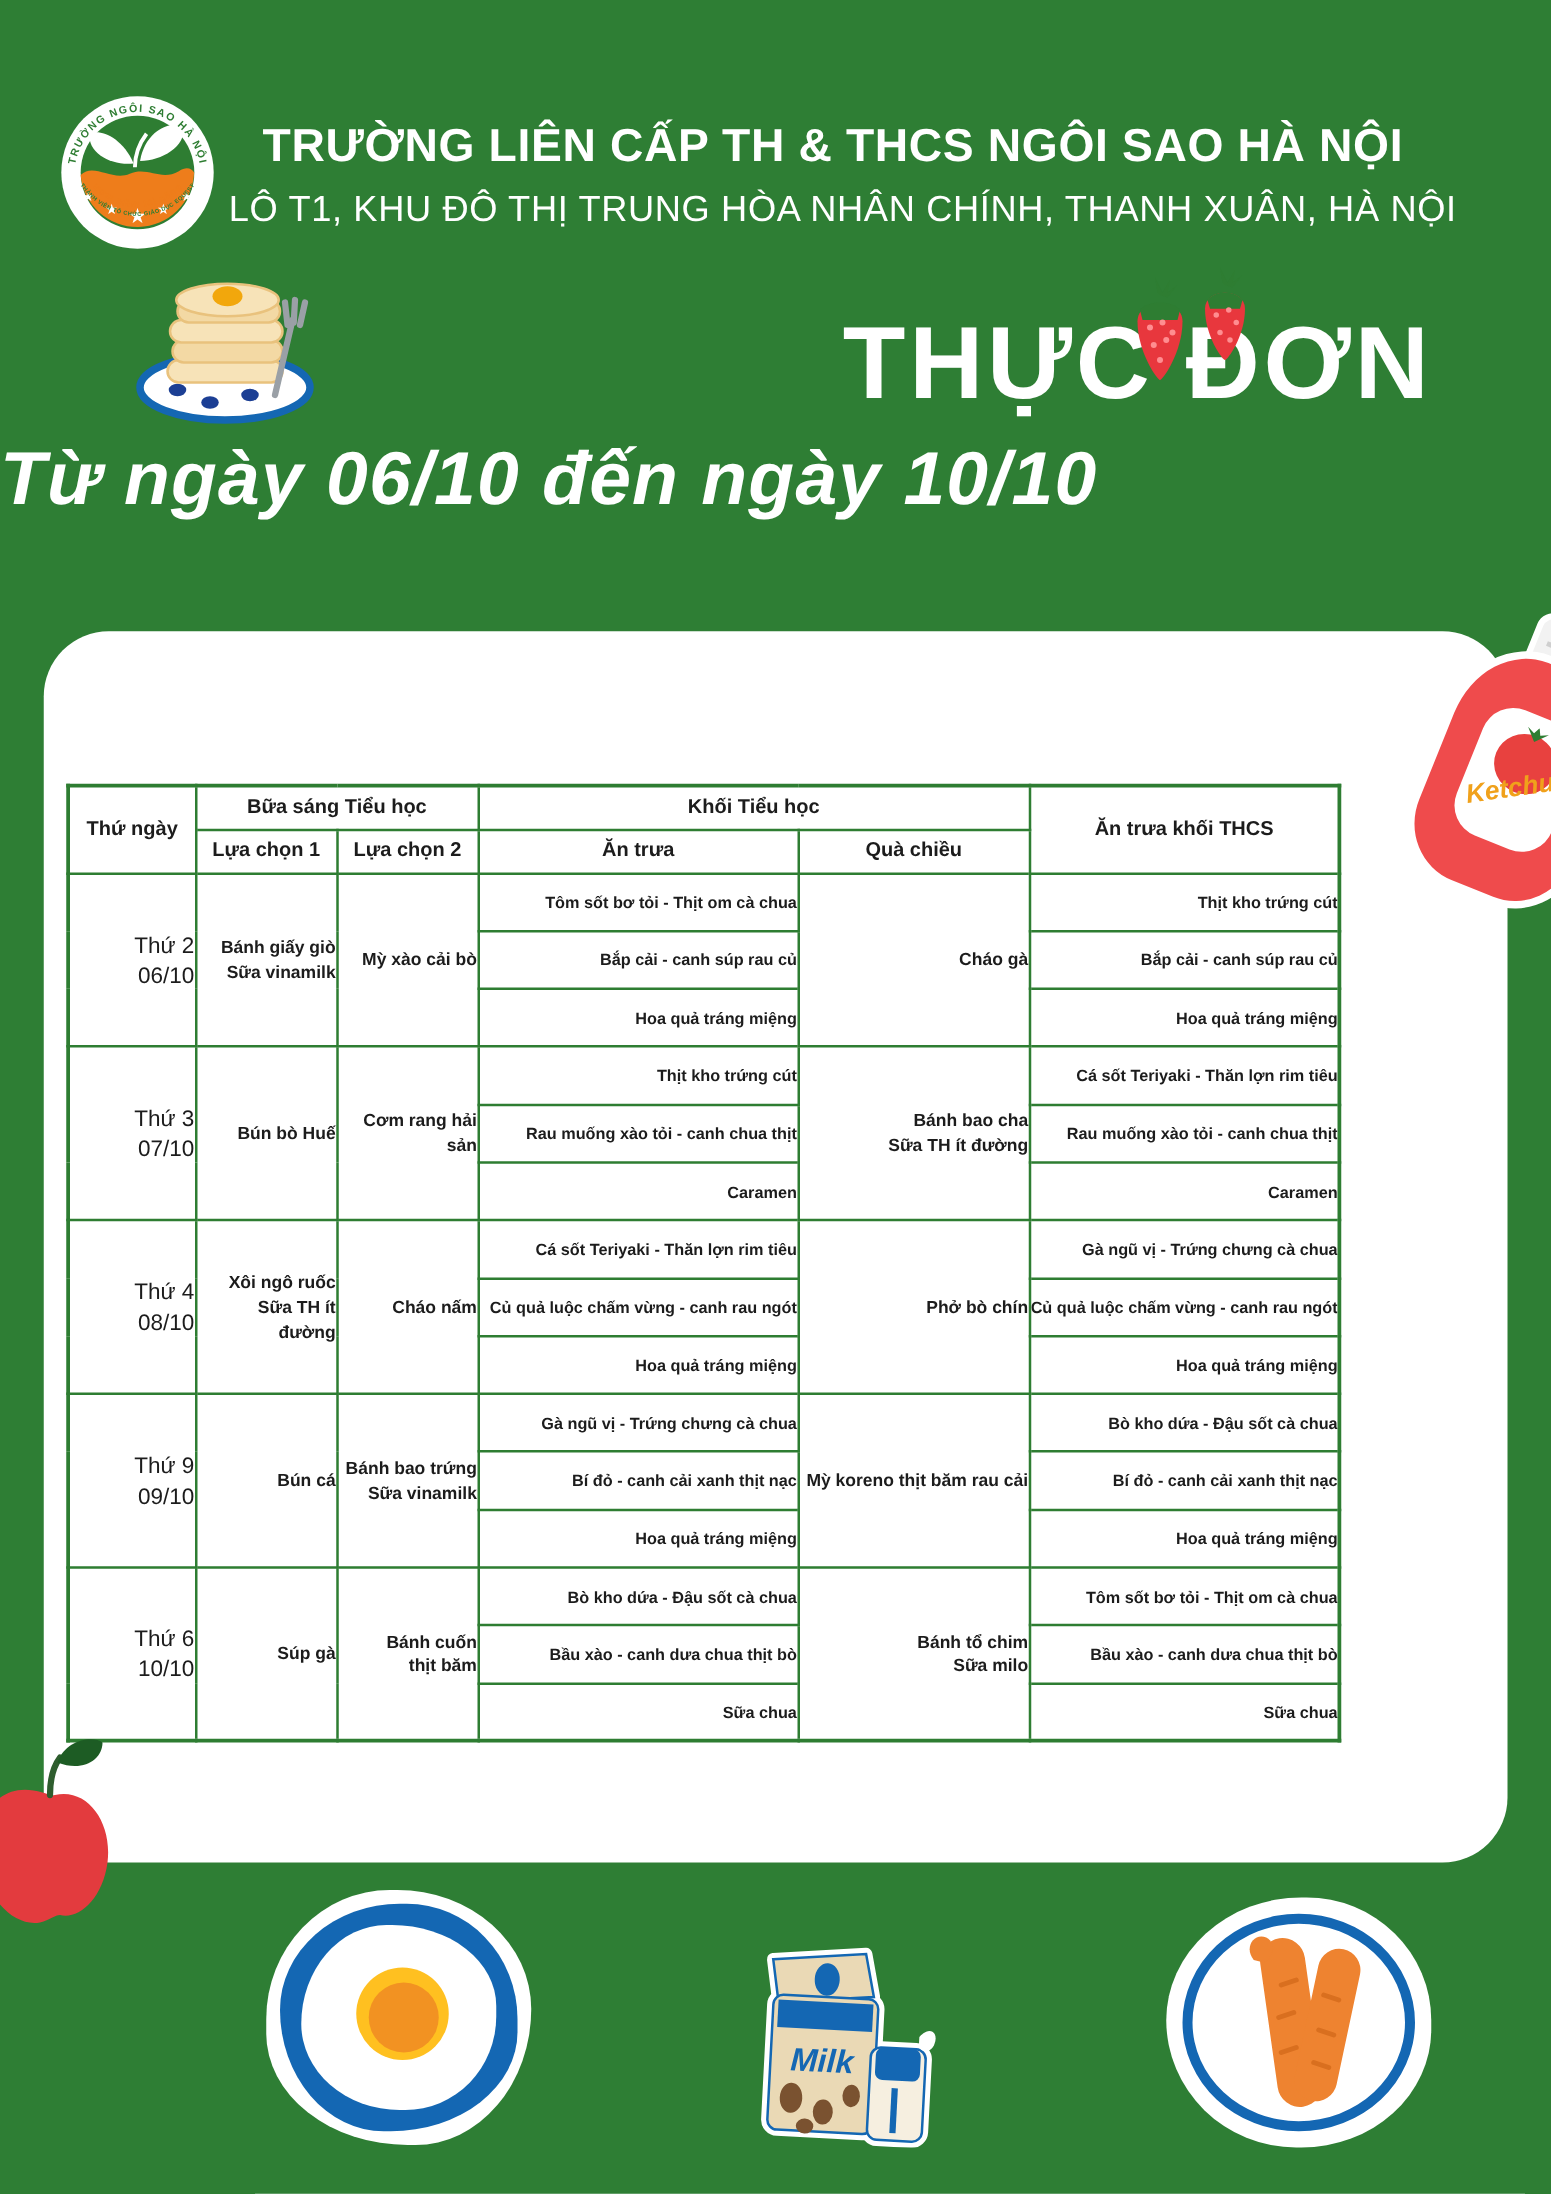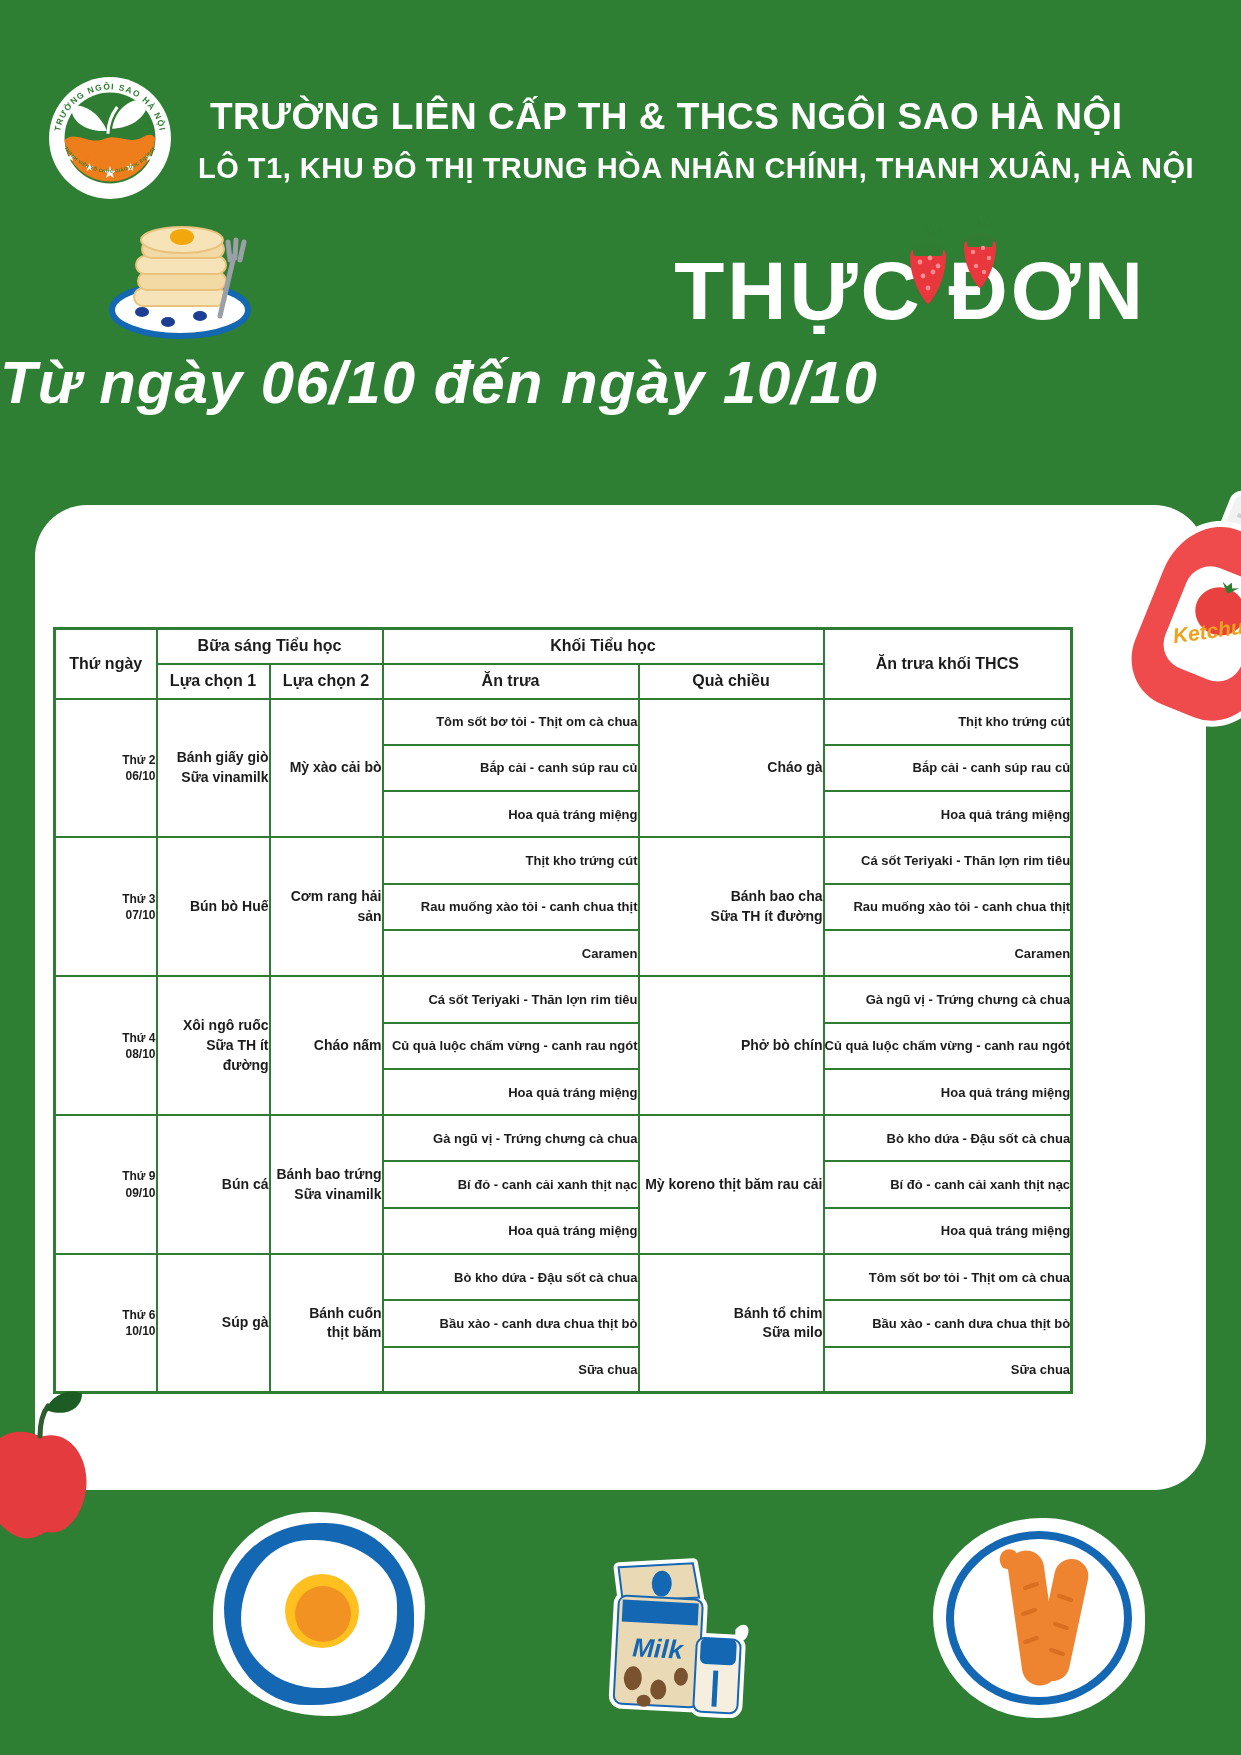--- a/index.html
+++ b/index.html
@@ -18,8 +18,8 @@
     color:#fff; font-size:37px; font-weight:800; letter-spacing:.5px;margin-left:12px;
   }
   .school-address {
-    position:absolute; left:198px; top:152px; width:1010px;
-    color:#fff; font-size:29px; font-weight:700; letter-spacing:.5px;
+    position:absolute; left:183px; top:152px; width:1010px;
+    color:#fff; font-size:29px; font-weight:400; letter-spacing:.5px;
   }
   
   .main-title {

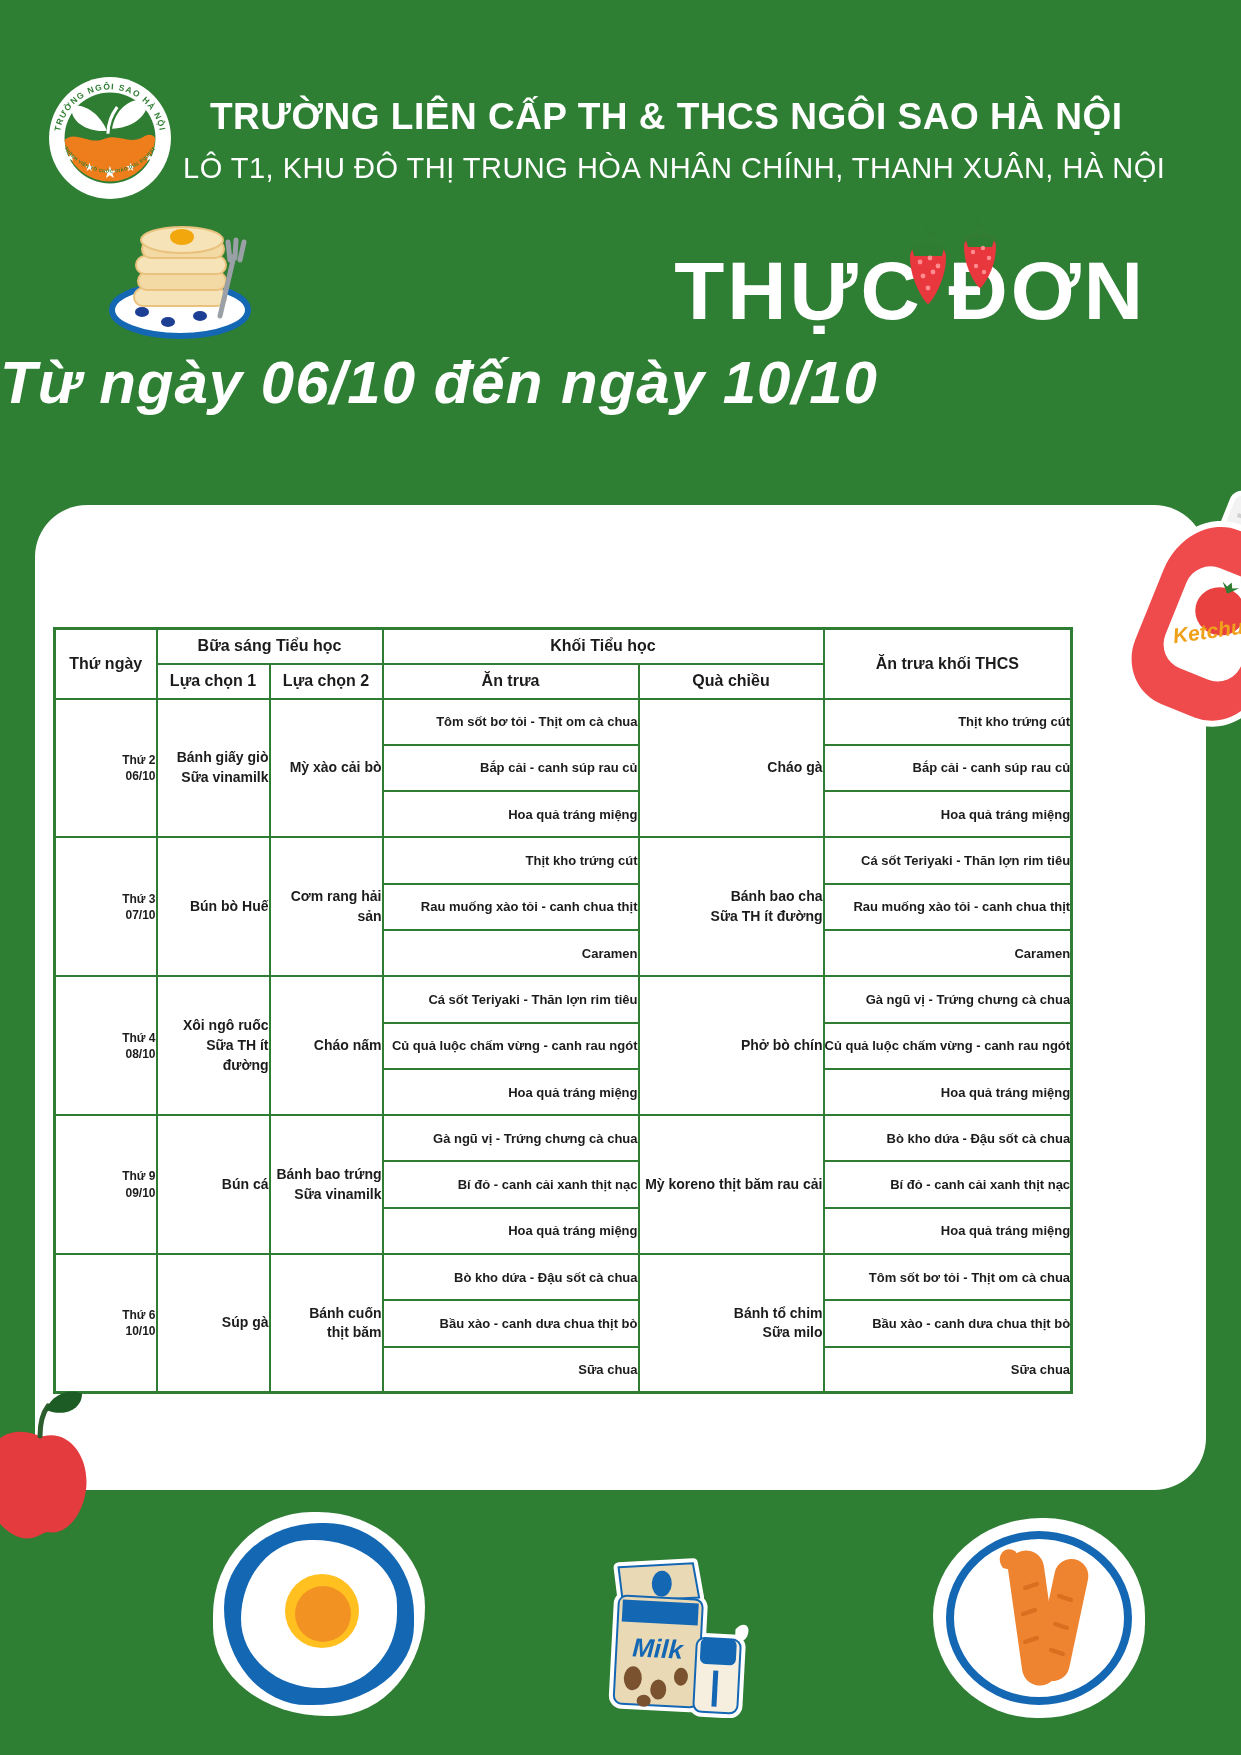--- a/index.html
+++ b/index.html
@@ -46,7 +46,7 @@
     font-size:16px; font-weight:800; text-align:center; height:35px; color:#1c1c1c;margin-left:36px;
   }
   table.menu td { text-align:right; vertical-align:middle; color:#1c1c1c; }
-  td.day { font-size:12px; font-weight:700; line-height:1.35; }
+  td.day { font-size:18px; font-weight:400; line-height:1.35; }
   td.opt { font-size:14px; font-weight:700; white-space:pre-line; line-height:1.4; }
   td.item { font-size:13px; font-weight:700; height:46.3px; white-space:nowrap; overflow:hidden; }
   

